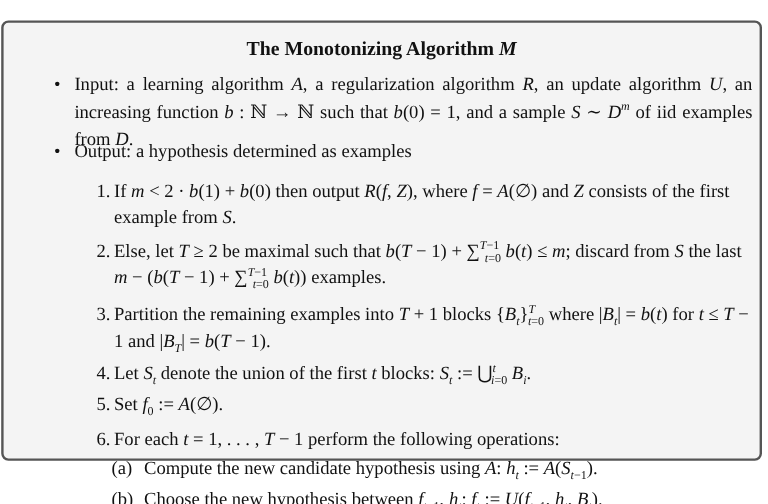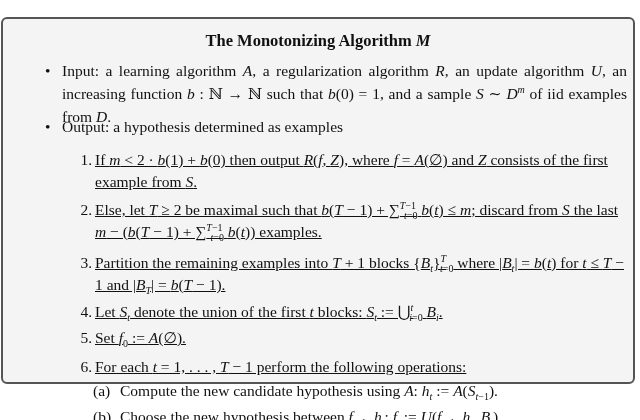--- a/index.html
+++ b/index.html
@@ -16,7 +16,7 @@
   .bullet .txt { position: absolute; left: 17px; width: 565px; text-align: justify; }
   .step { position: absolute; left: 71px; width: 555px; font-size: 15.5px; line-height: 22px; }
   .step .num { position: absolute; left: 0; top: 0; width: 18px; text-align: right; }
-  .step .txt { position: absolute; left: 21px; width: 530px; text-decoration: underline; }
+  .step .txt { position: absolute; left: 21px; width: 530px; }
   .sub { position: absolute; left: 92px; font-size: 15.5px; line-height: 22px; }
   .sub .lbl { position: absolute; left: 0; top: 0; }
   .sub .txt { position: absolute; left: 27px; white-space: nowrap; }

